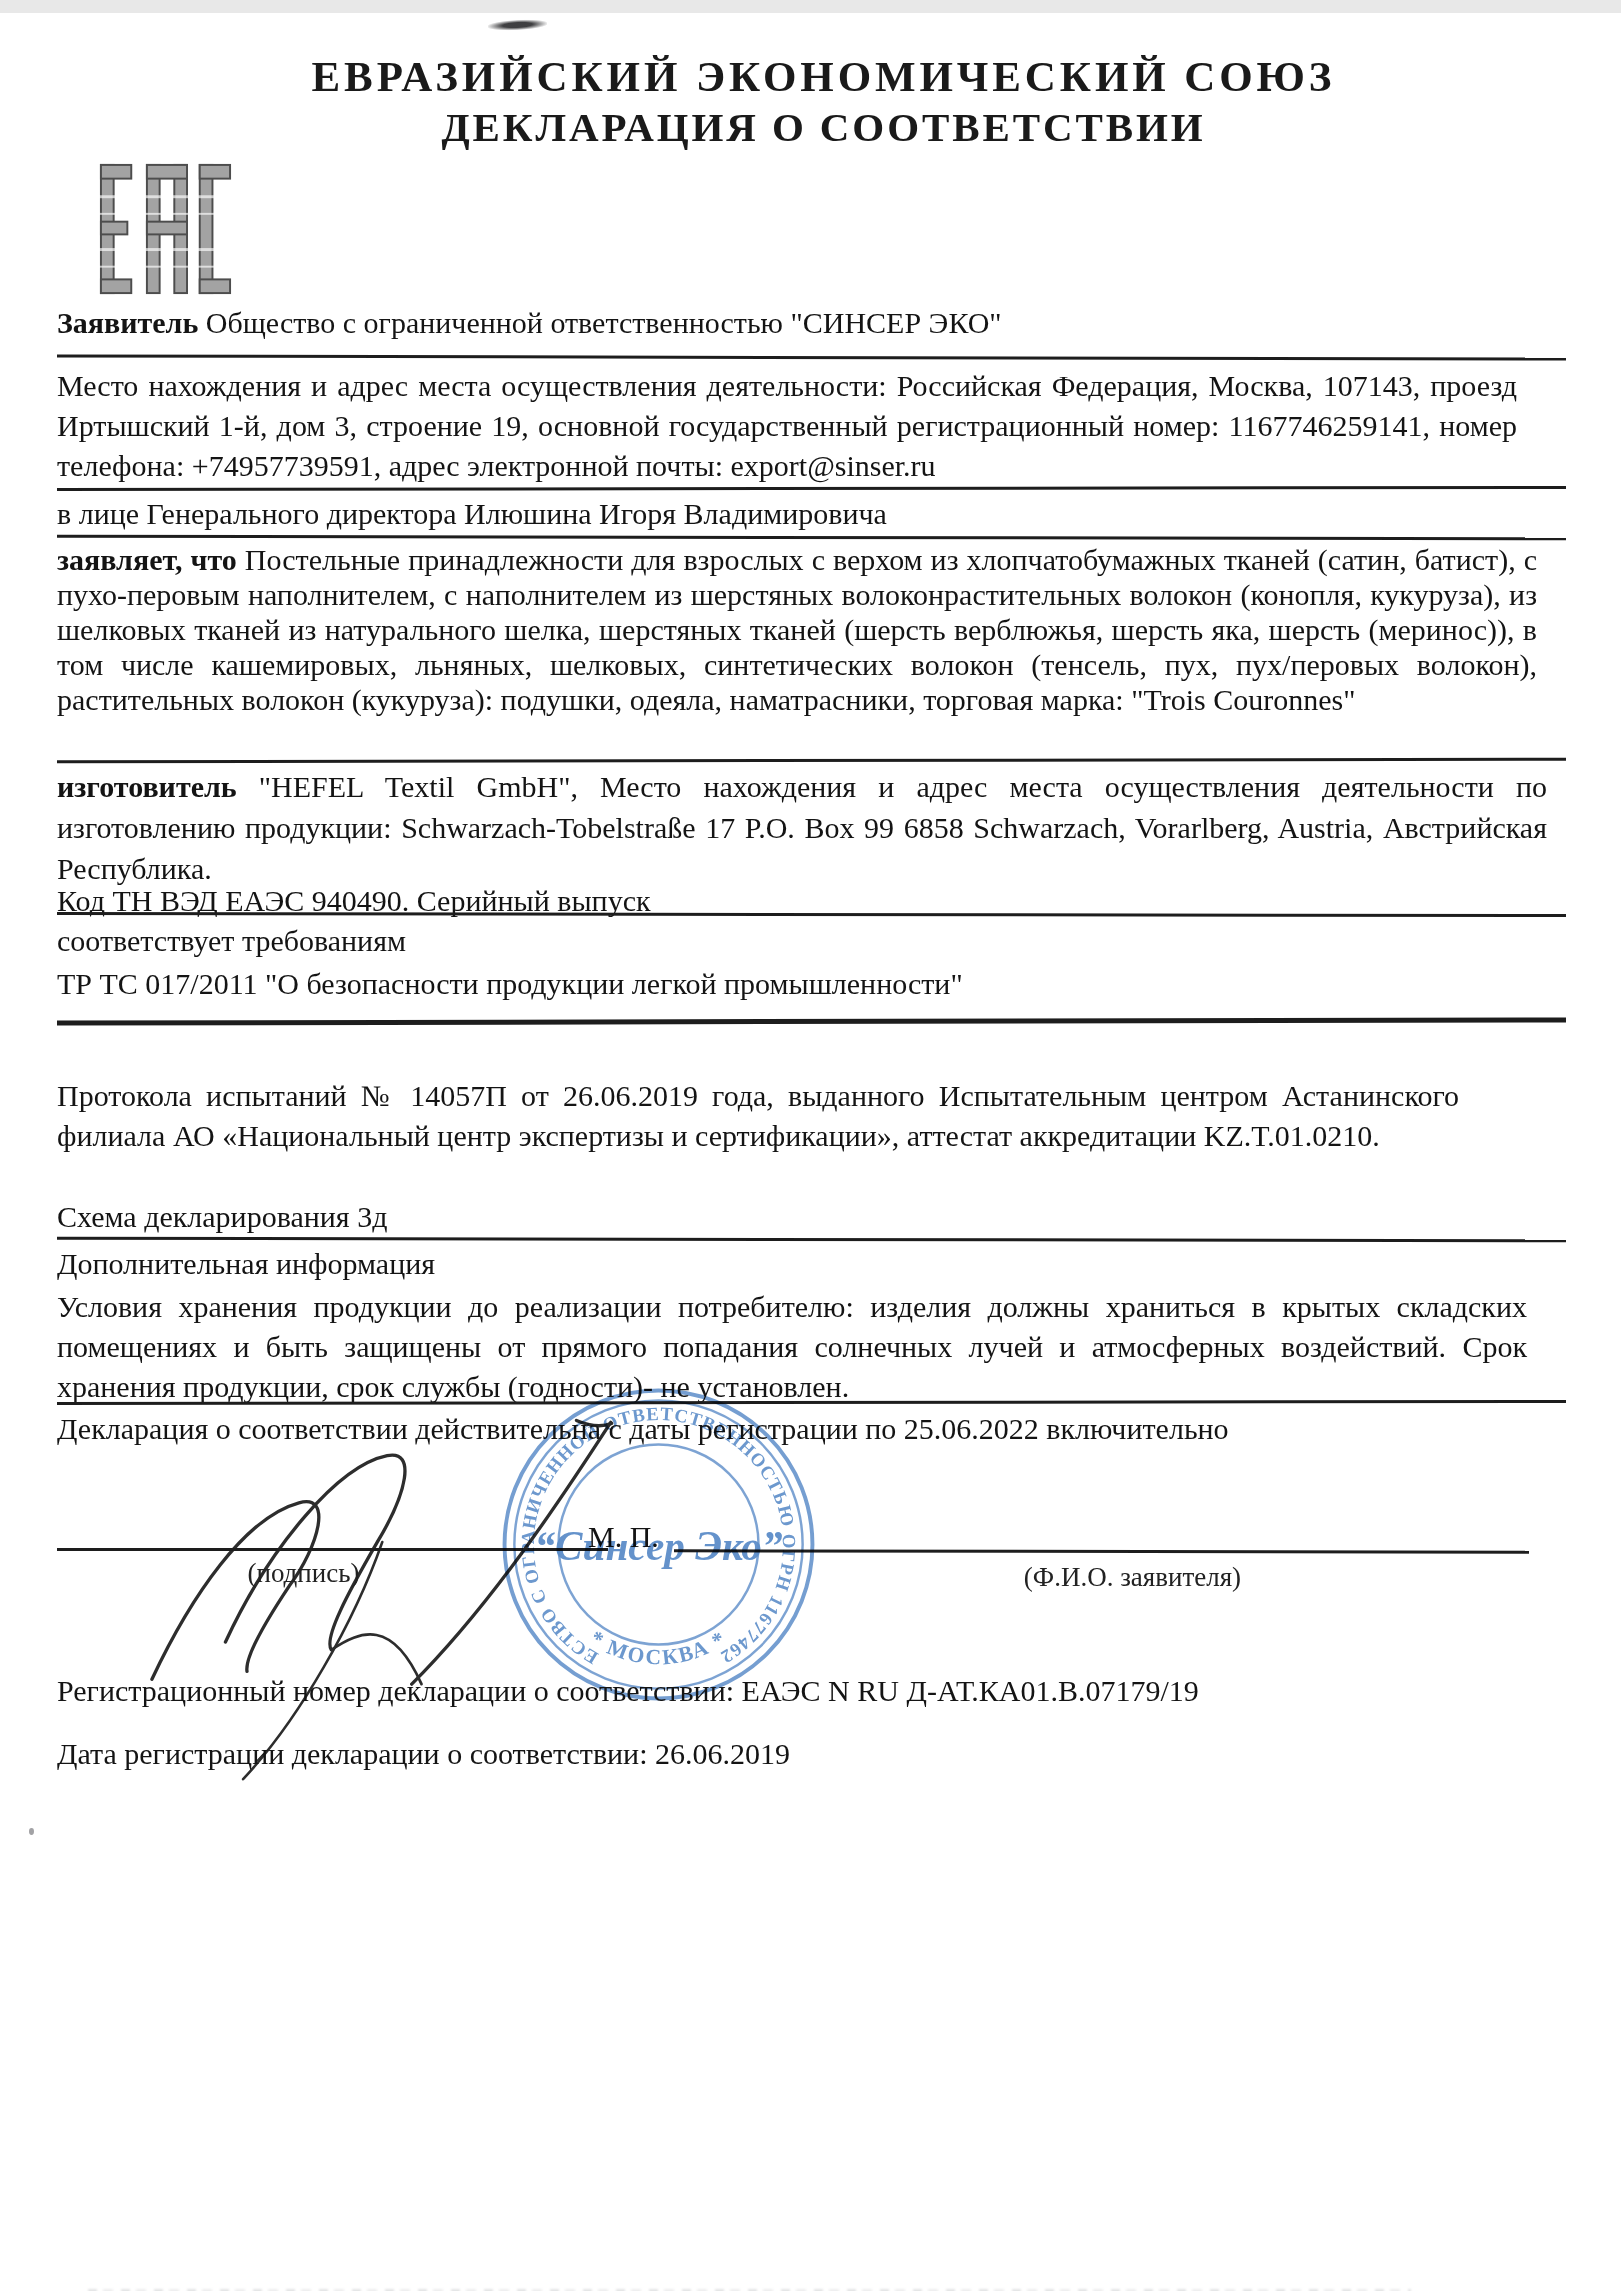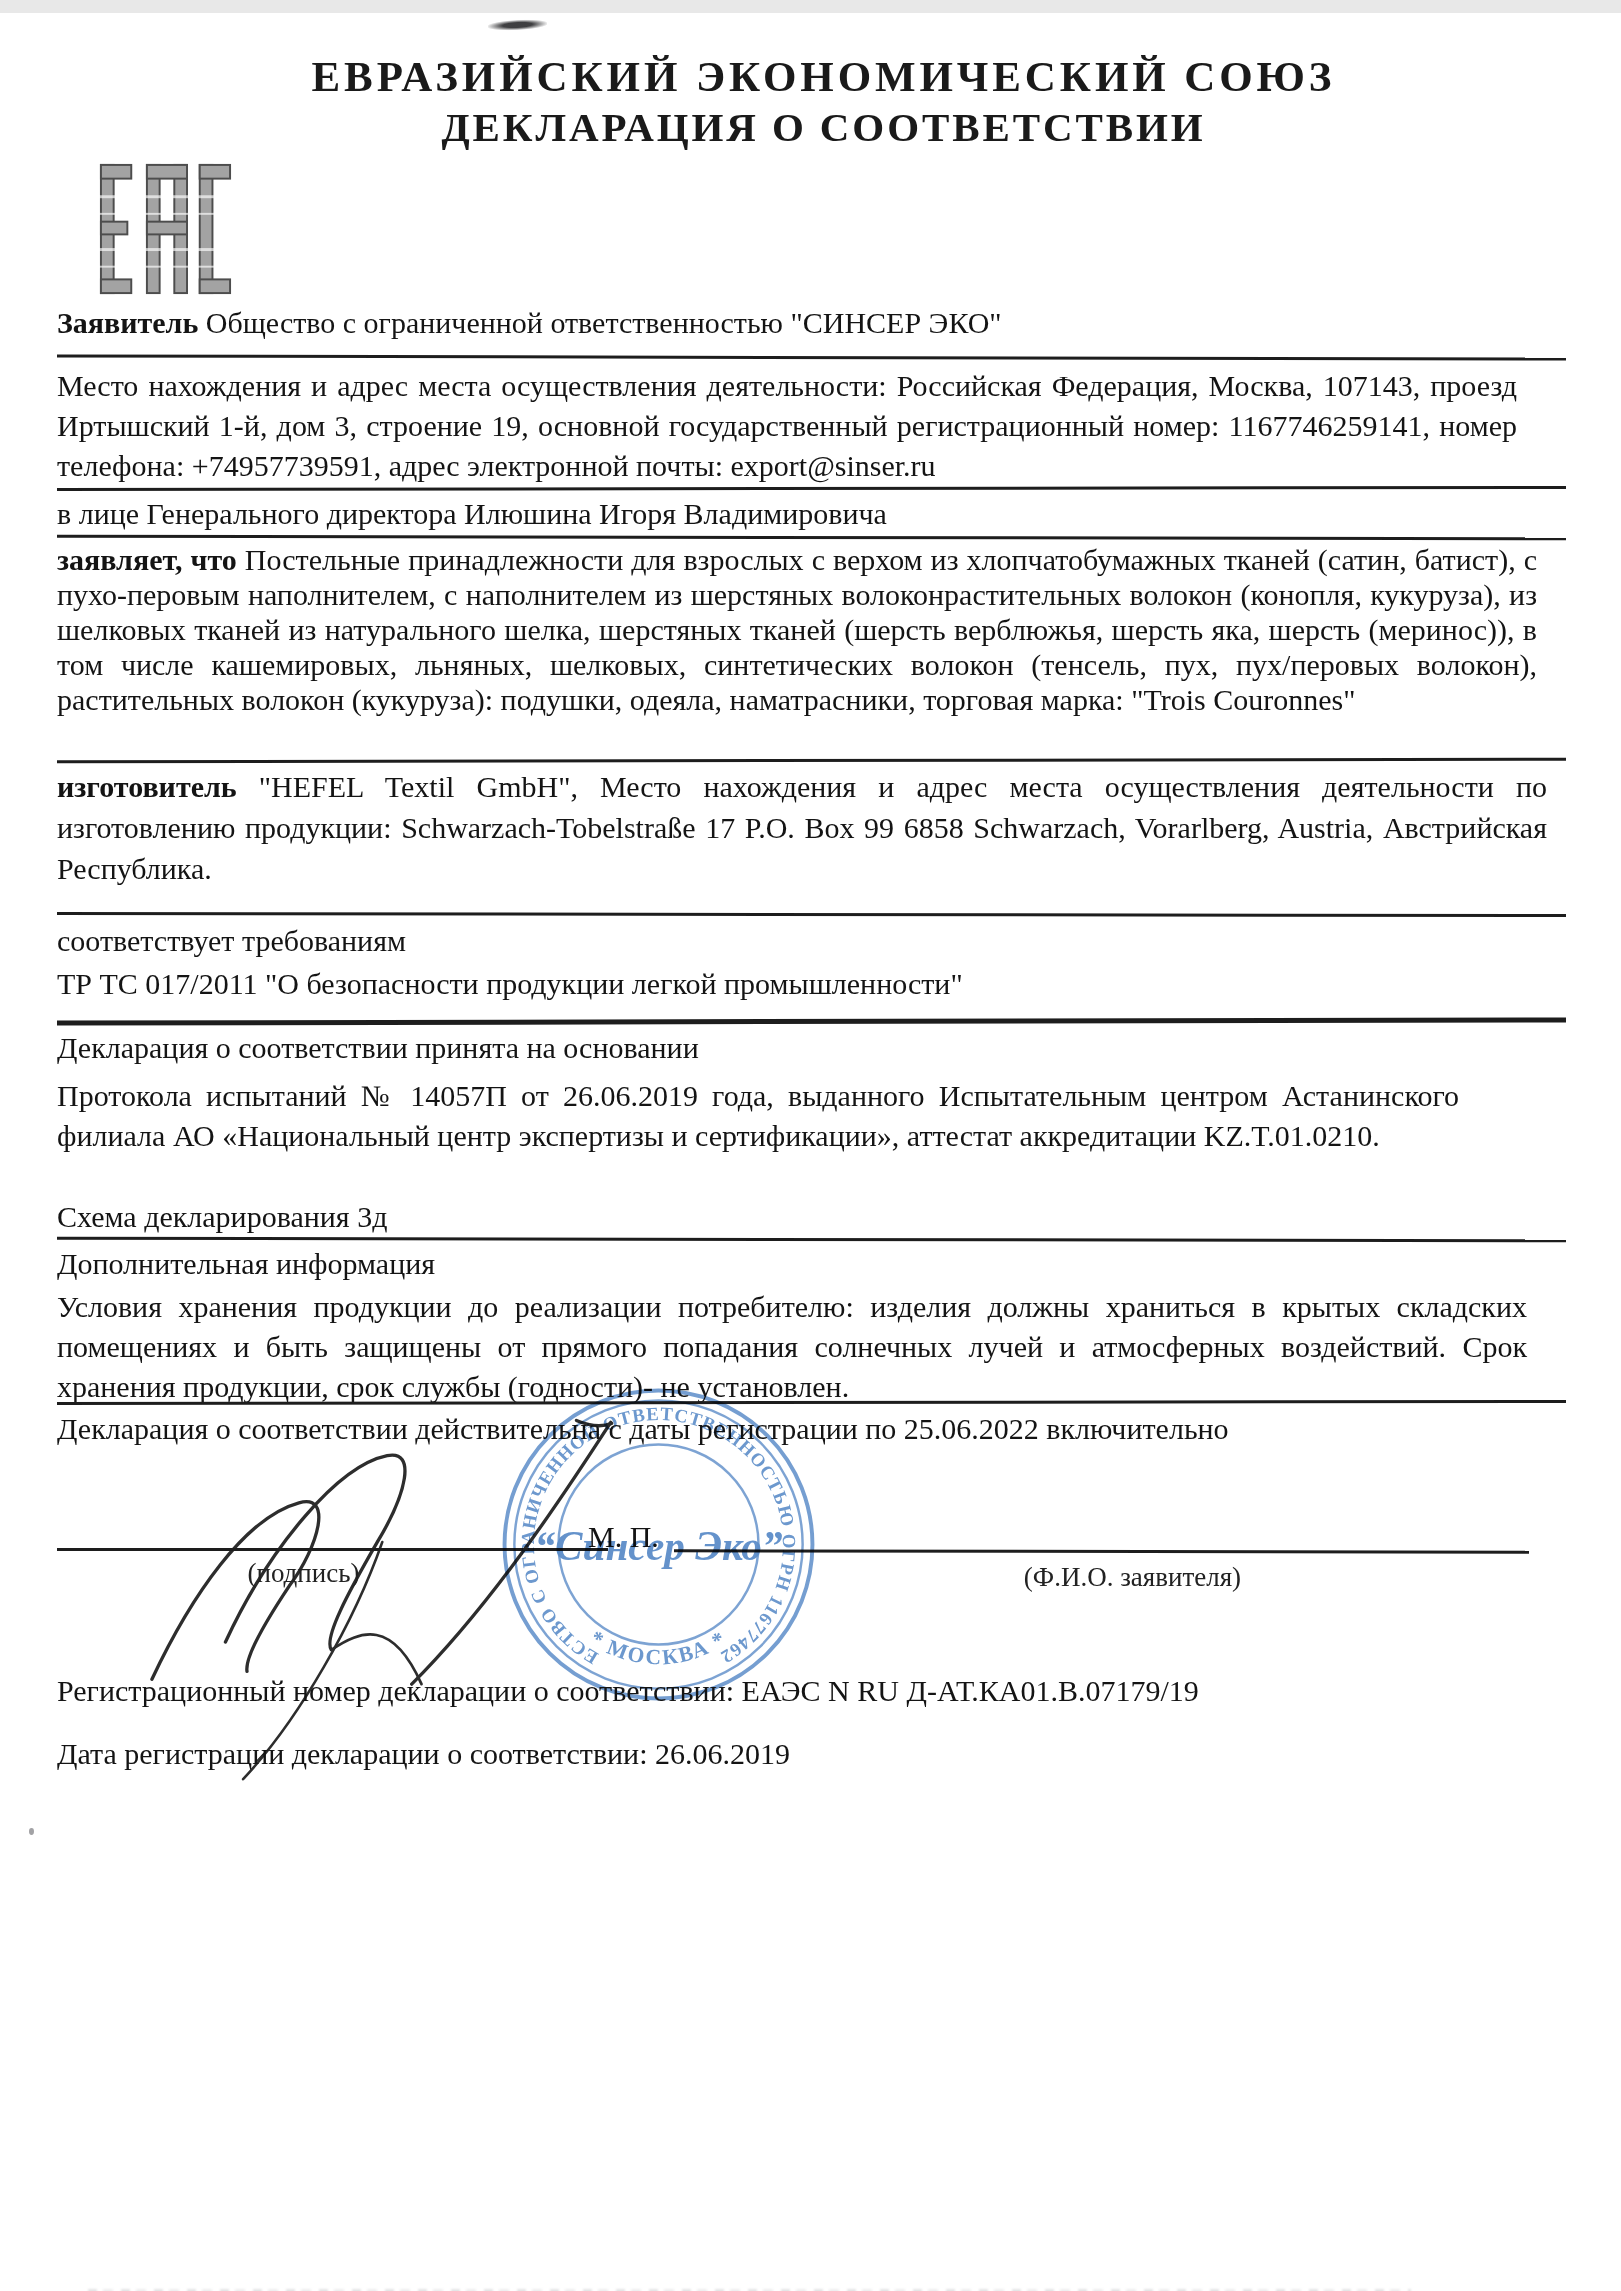--- a/index.html
+++ b/index.html
@@ -96,6 +96,7 @@
     <span>"HEFEL Textil GmbH", Место нахождения и адрес места осуществления деятельности по изготовлению продукции: Schwarzach-Tobelstraße 17 P.O. Box 99 6858 Schwarzach, Vorarlberg, Austria, Австрийская Республика.</span>
   </div>
 
+  <div class="abs body-text" style="left:57px;top:868px;width:1506px;">Код ТН ВЭД ЕАЭС 940490. Серийный выпуск</div>
 
   <div class="rule" style="left:57px;top:900px;width:1509px;transform:rotate(0.08deg);"></div>
 

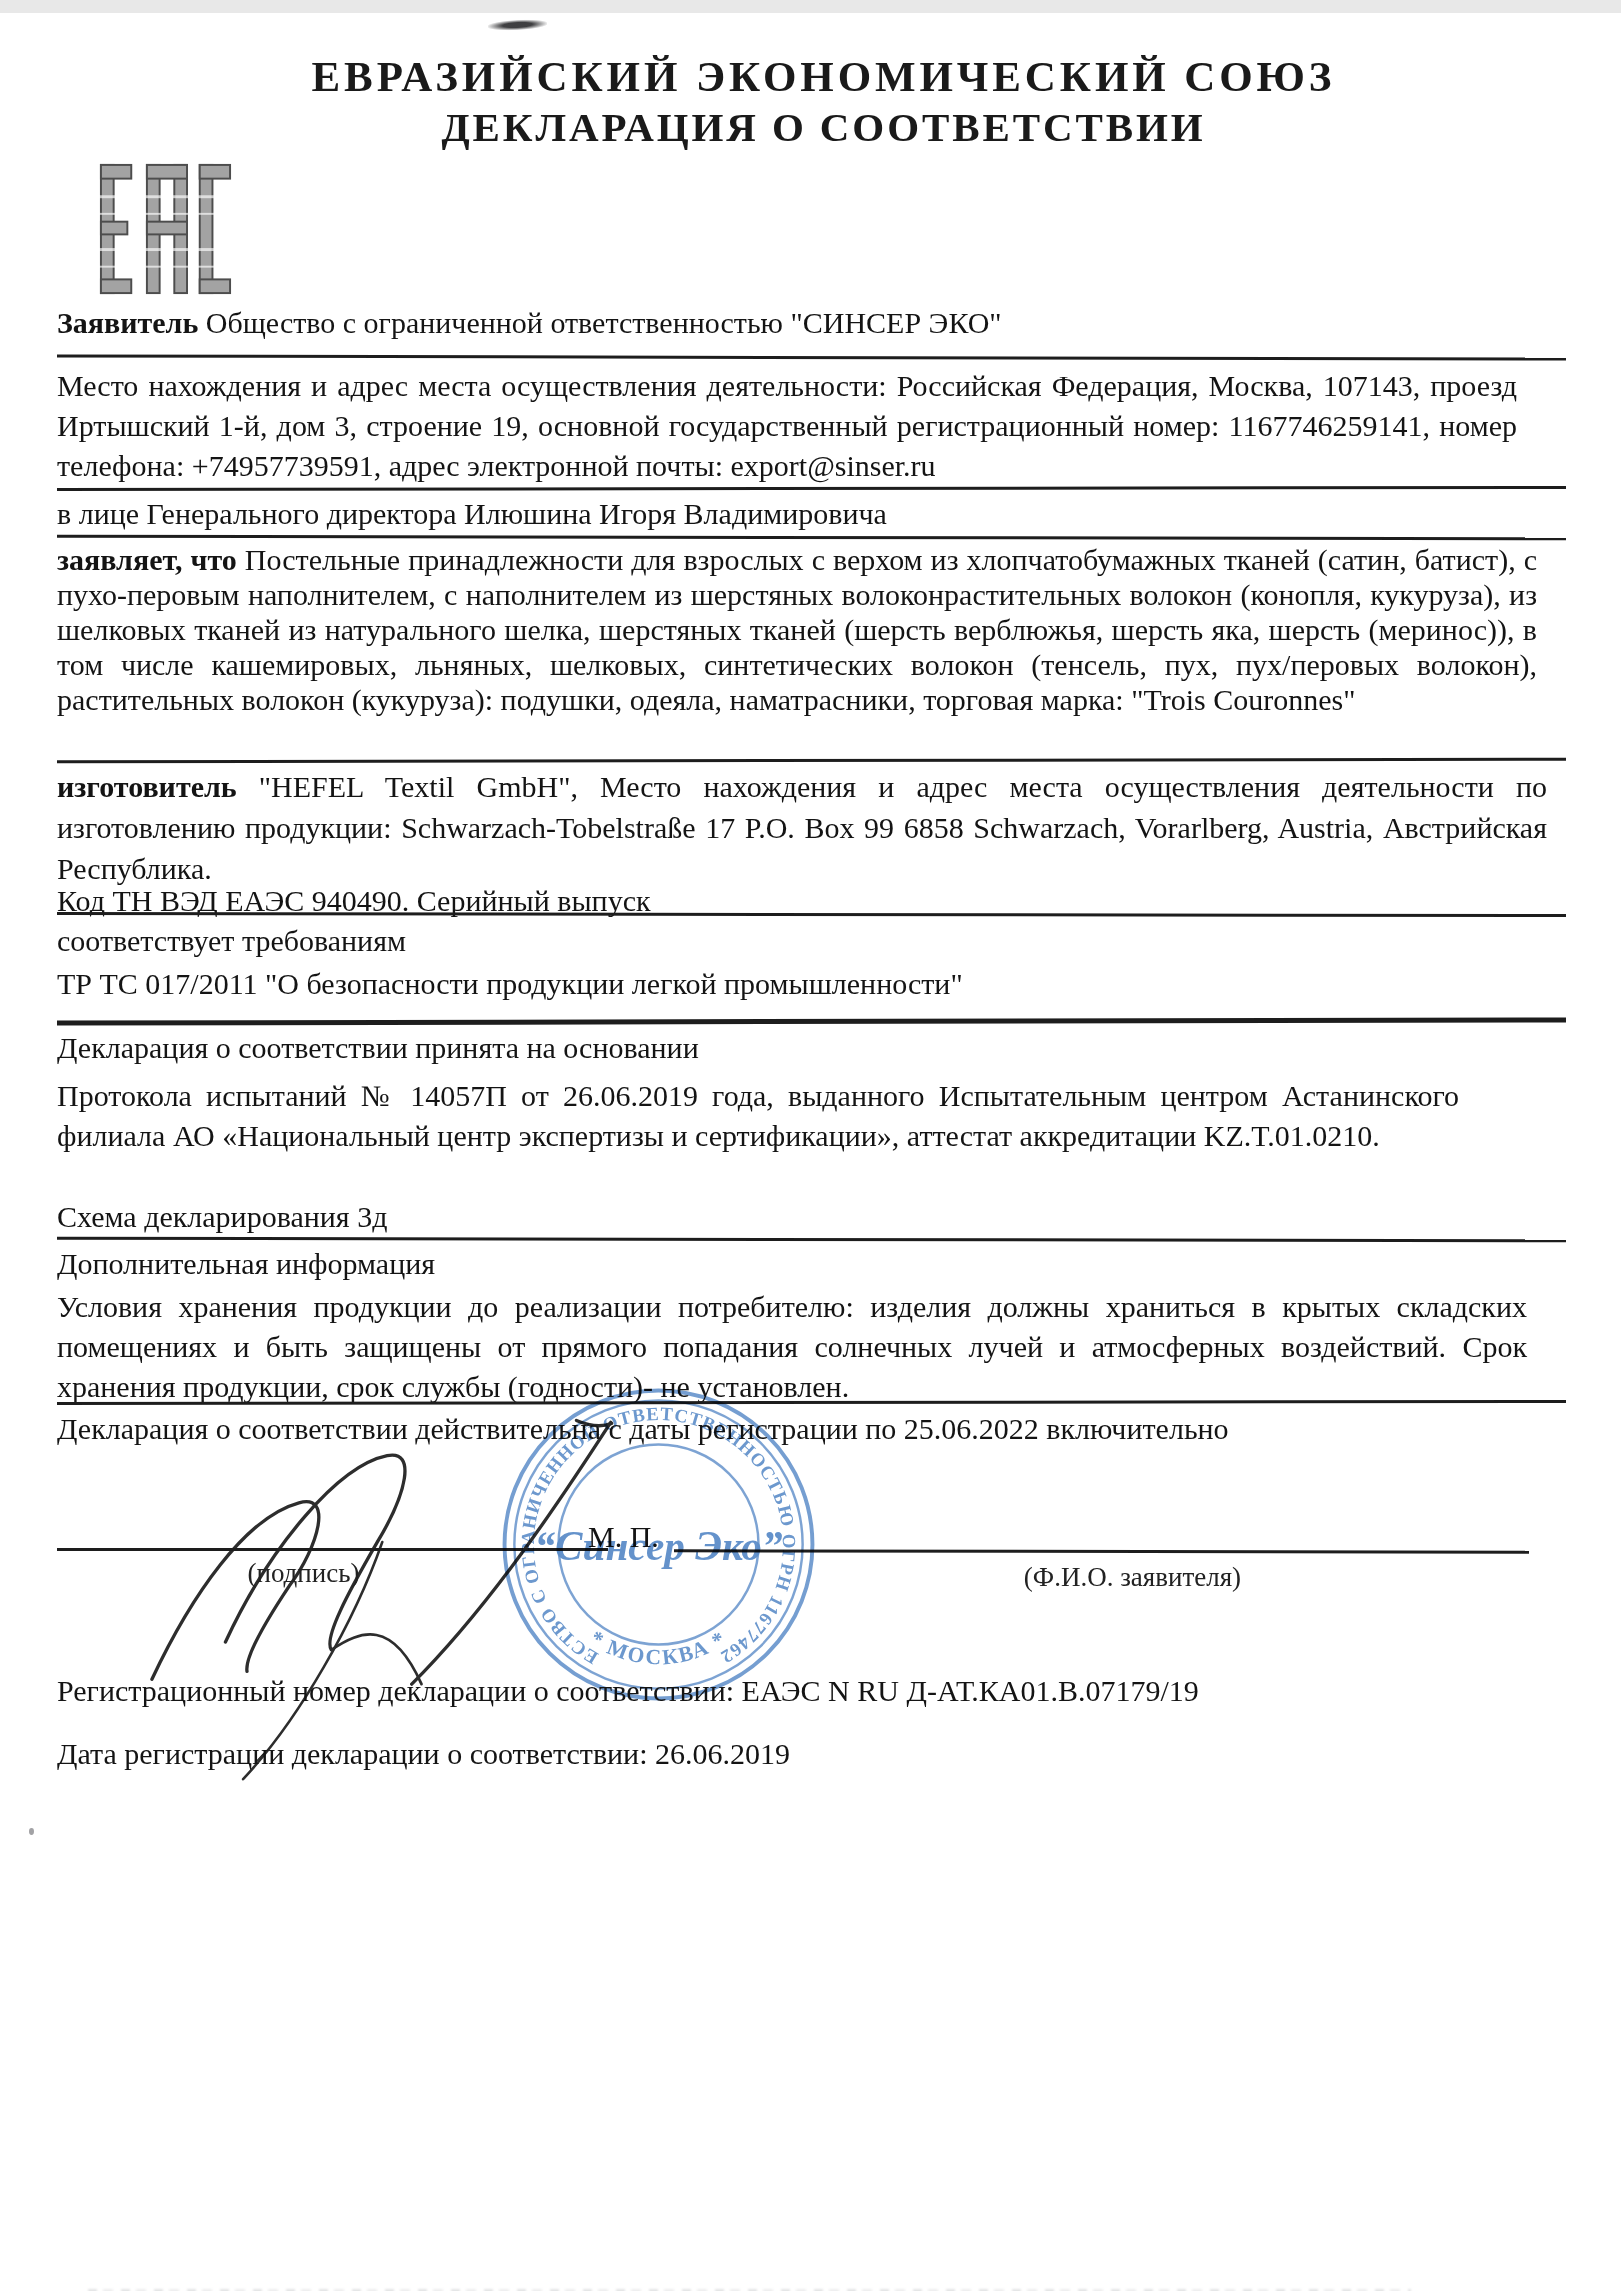--- a/index.html
+++ b/index.html
@@ -105,7 +105,6 @@
 
   <div class="rule" style="left:57px;top:1006px;width:1509px;height:4.9px;transform:rotate(-0.12deg);"></div>
 
-  <div class="abs body-text bold" style="left:57px;top:1015px;width:1506px;">Декларация о соответствии принята на основании</div>
   <div class="abs body-text jtext" style="left:57px;top:1063px;width:1402px;">Протокола испытаний № 14057П от 26.06.2019 года, выданного Испытательным центром Астанинского филиала АО «Национальный центр экспертизы и сертификации», аттестат аккредитации KZ.T.01.0210.</div>
   <div class="abs body-text" style="left:57px;top:1184px;width:1506px;">Схема декларирования 3д</div>
 

